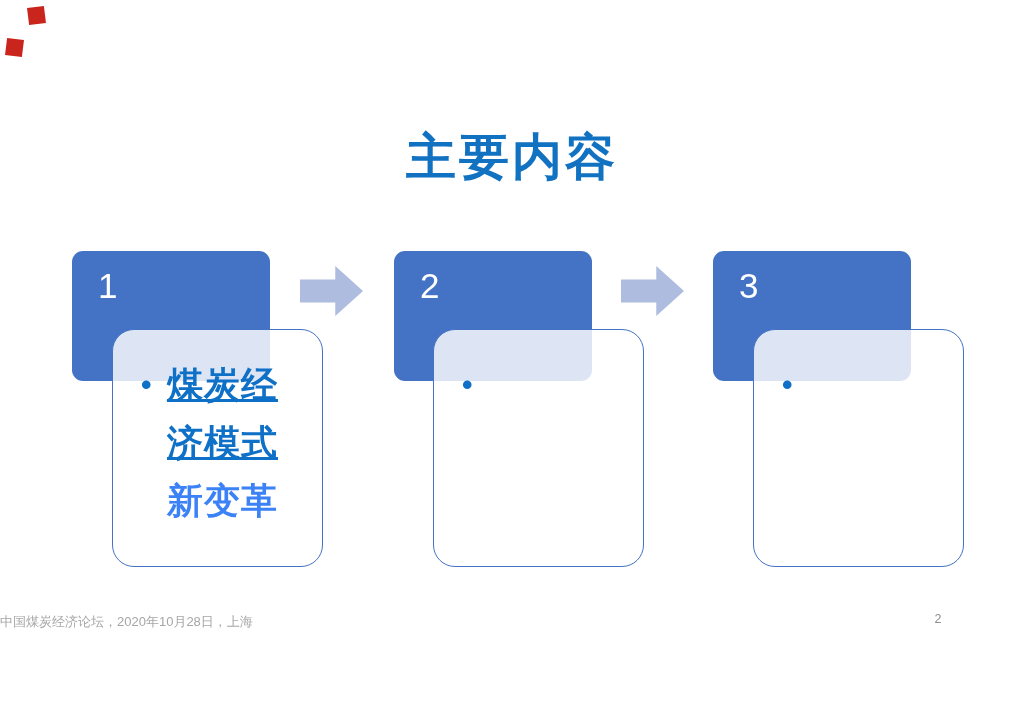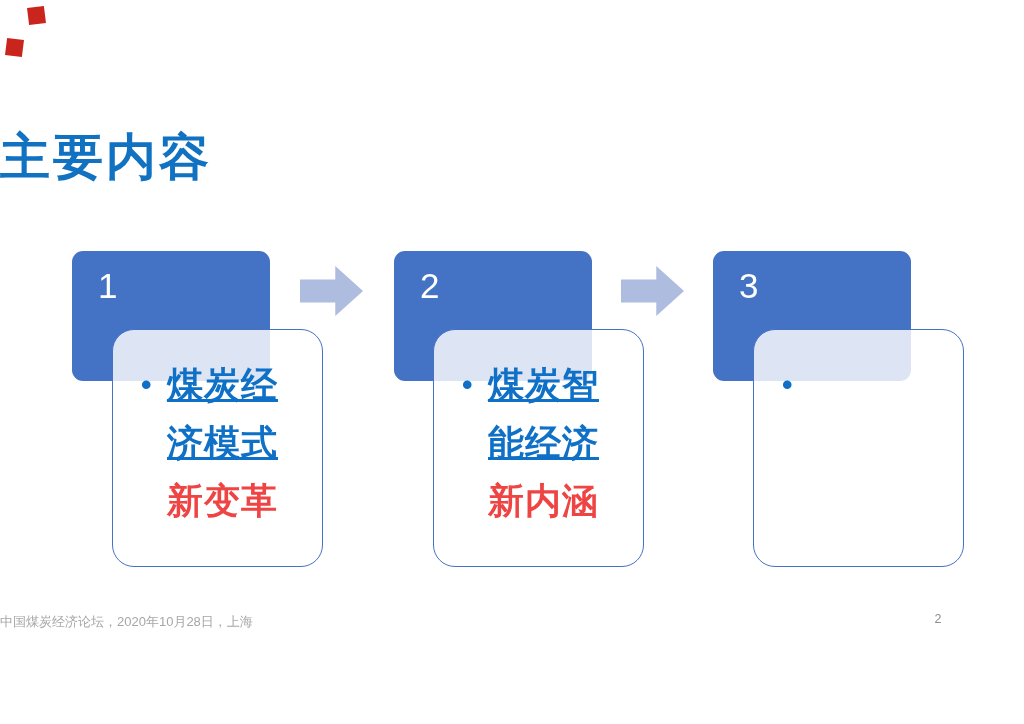--- a/index.html
+++ b/index.html
@@ -32,6 +32,7 @@
     left: 0;
     top: 124px;
     width: 100%;
+    text-align: center;
     font-size: 50px;
     font-weight: bold;
     letter-spacing: 3px;

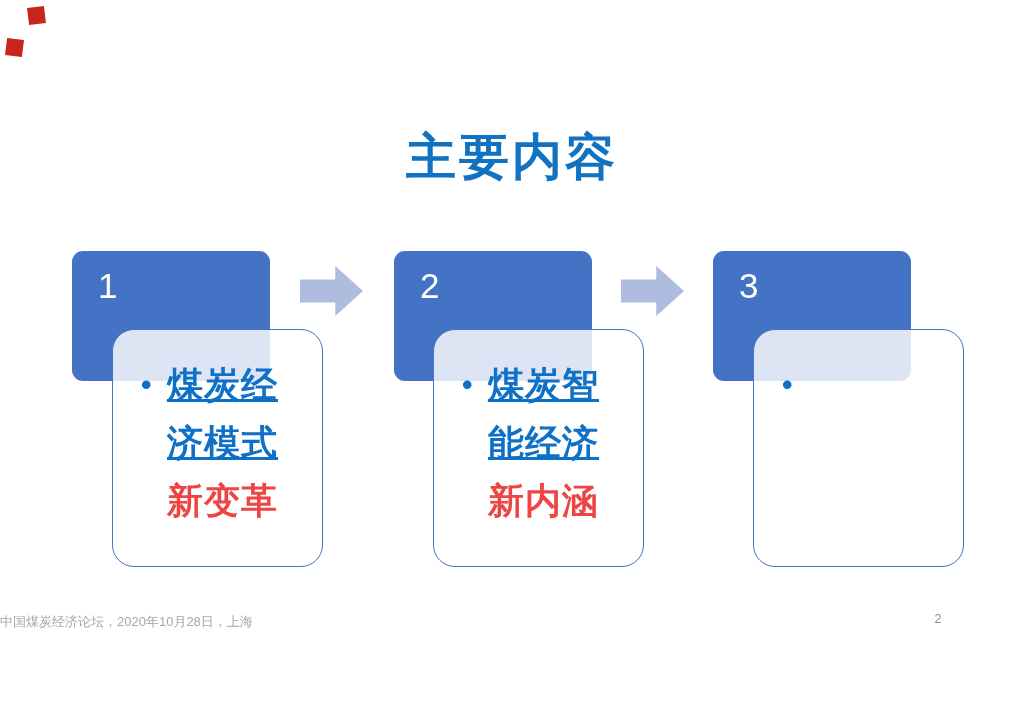--- a/index.html
+++ b/index.html
@@ -163,7 +163,6 @@
     <div class="card">
       <div class="bullet-item">
         <span class="bullet-glyph">•</span>
-        <span class="bullet-text"><span class="seg-blue">煤炭智能经济</span><span class="seg-red">新内涵</span></span>
       </div>
     </div>
   </div>

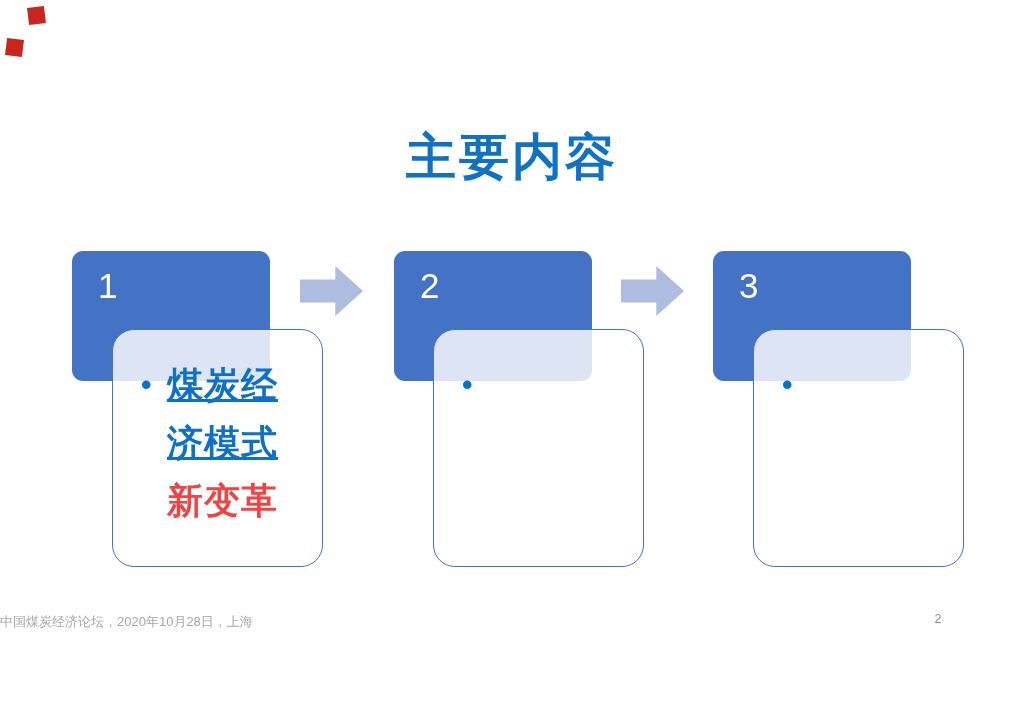--- a/index.html
+++ b/index.html
@@ -98,7 +98,7 @@
     letter-spacing: 1px;
   }
   .seg-blue { color: #0e70c6; text-decoration: underline; }
-  .seg-red  { color: #ef4444; }
+  .seg-red  { color: #3b82f6; }
 
   
   .arrow {

